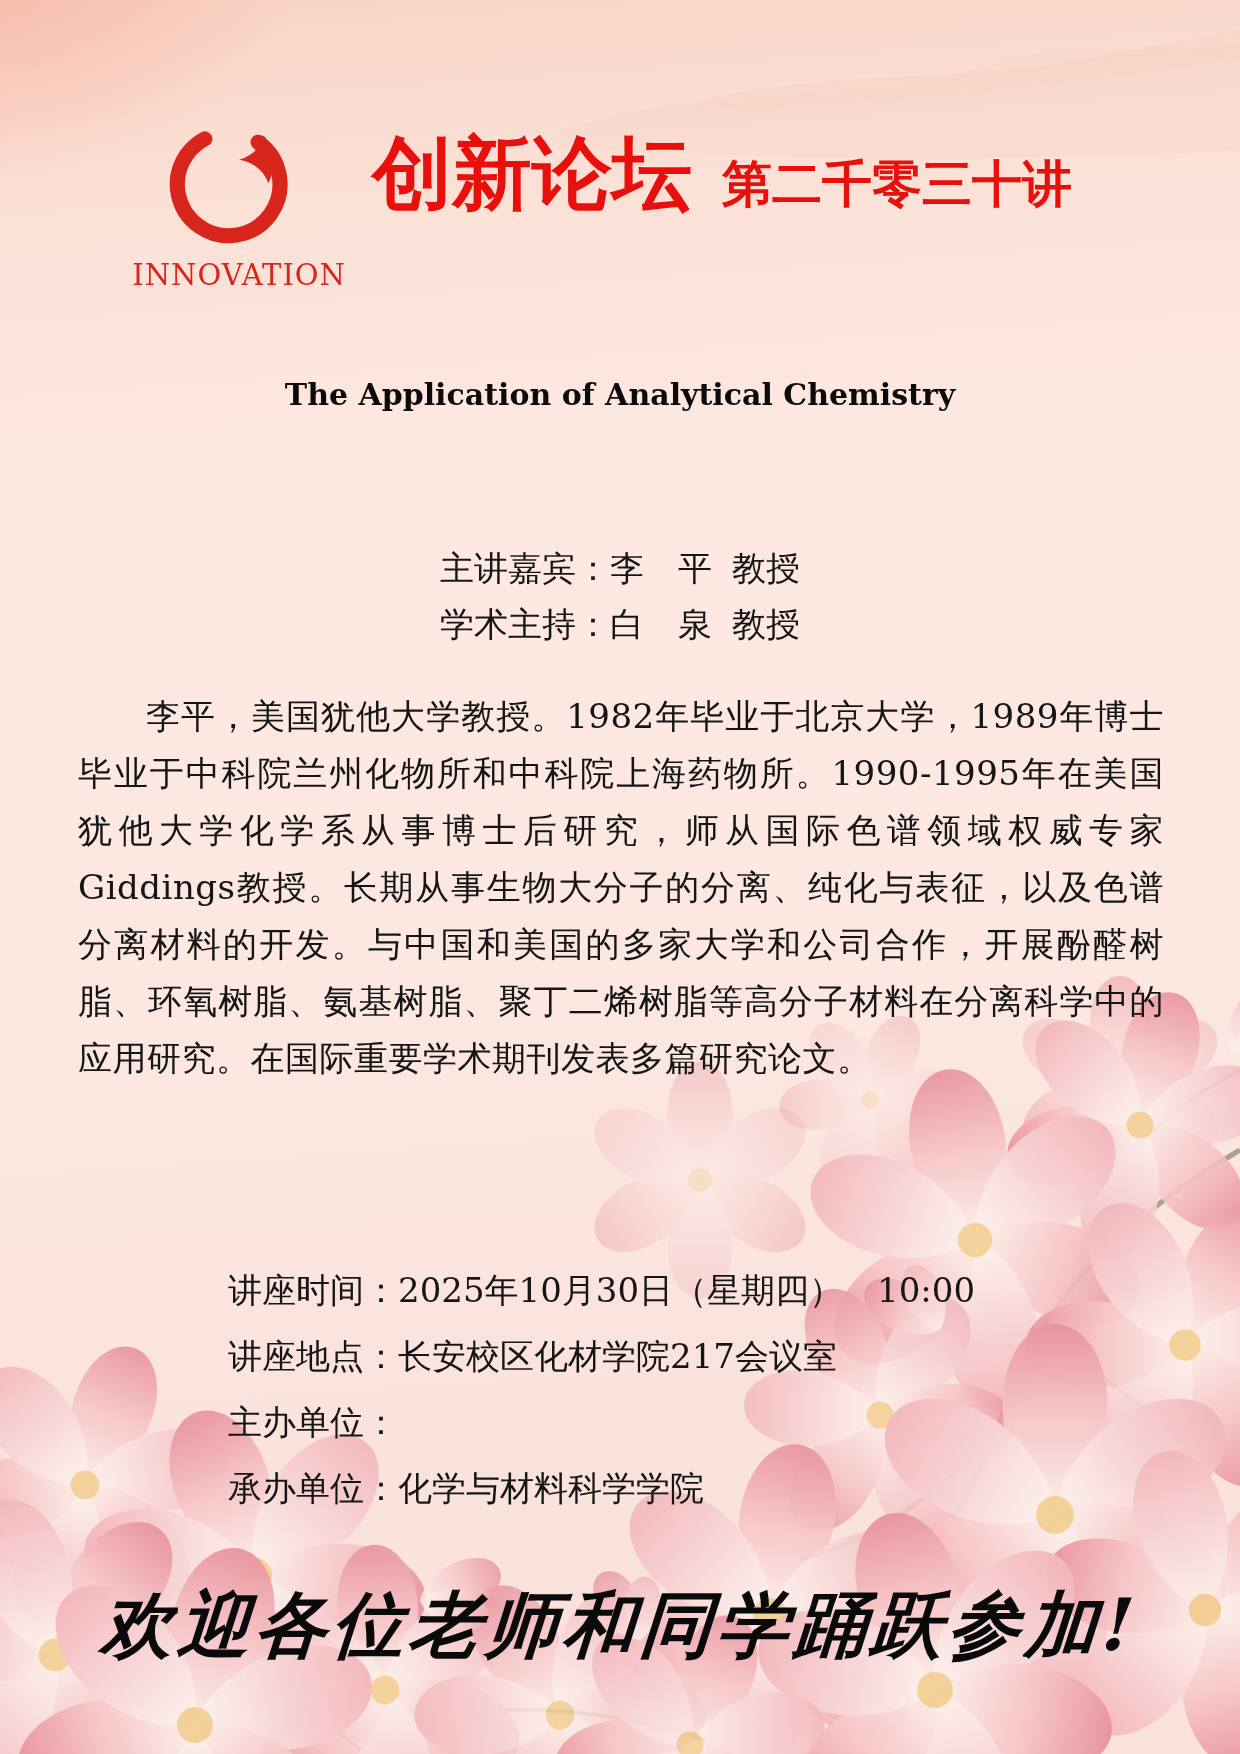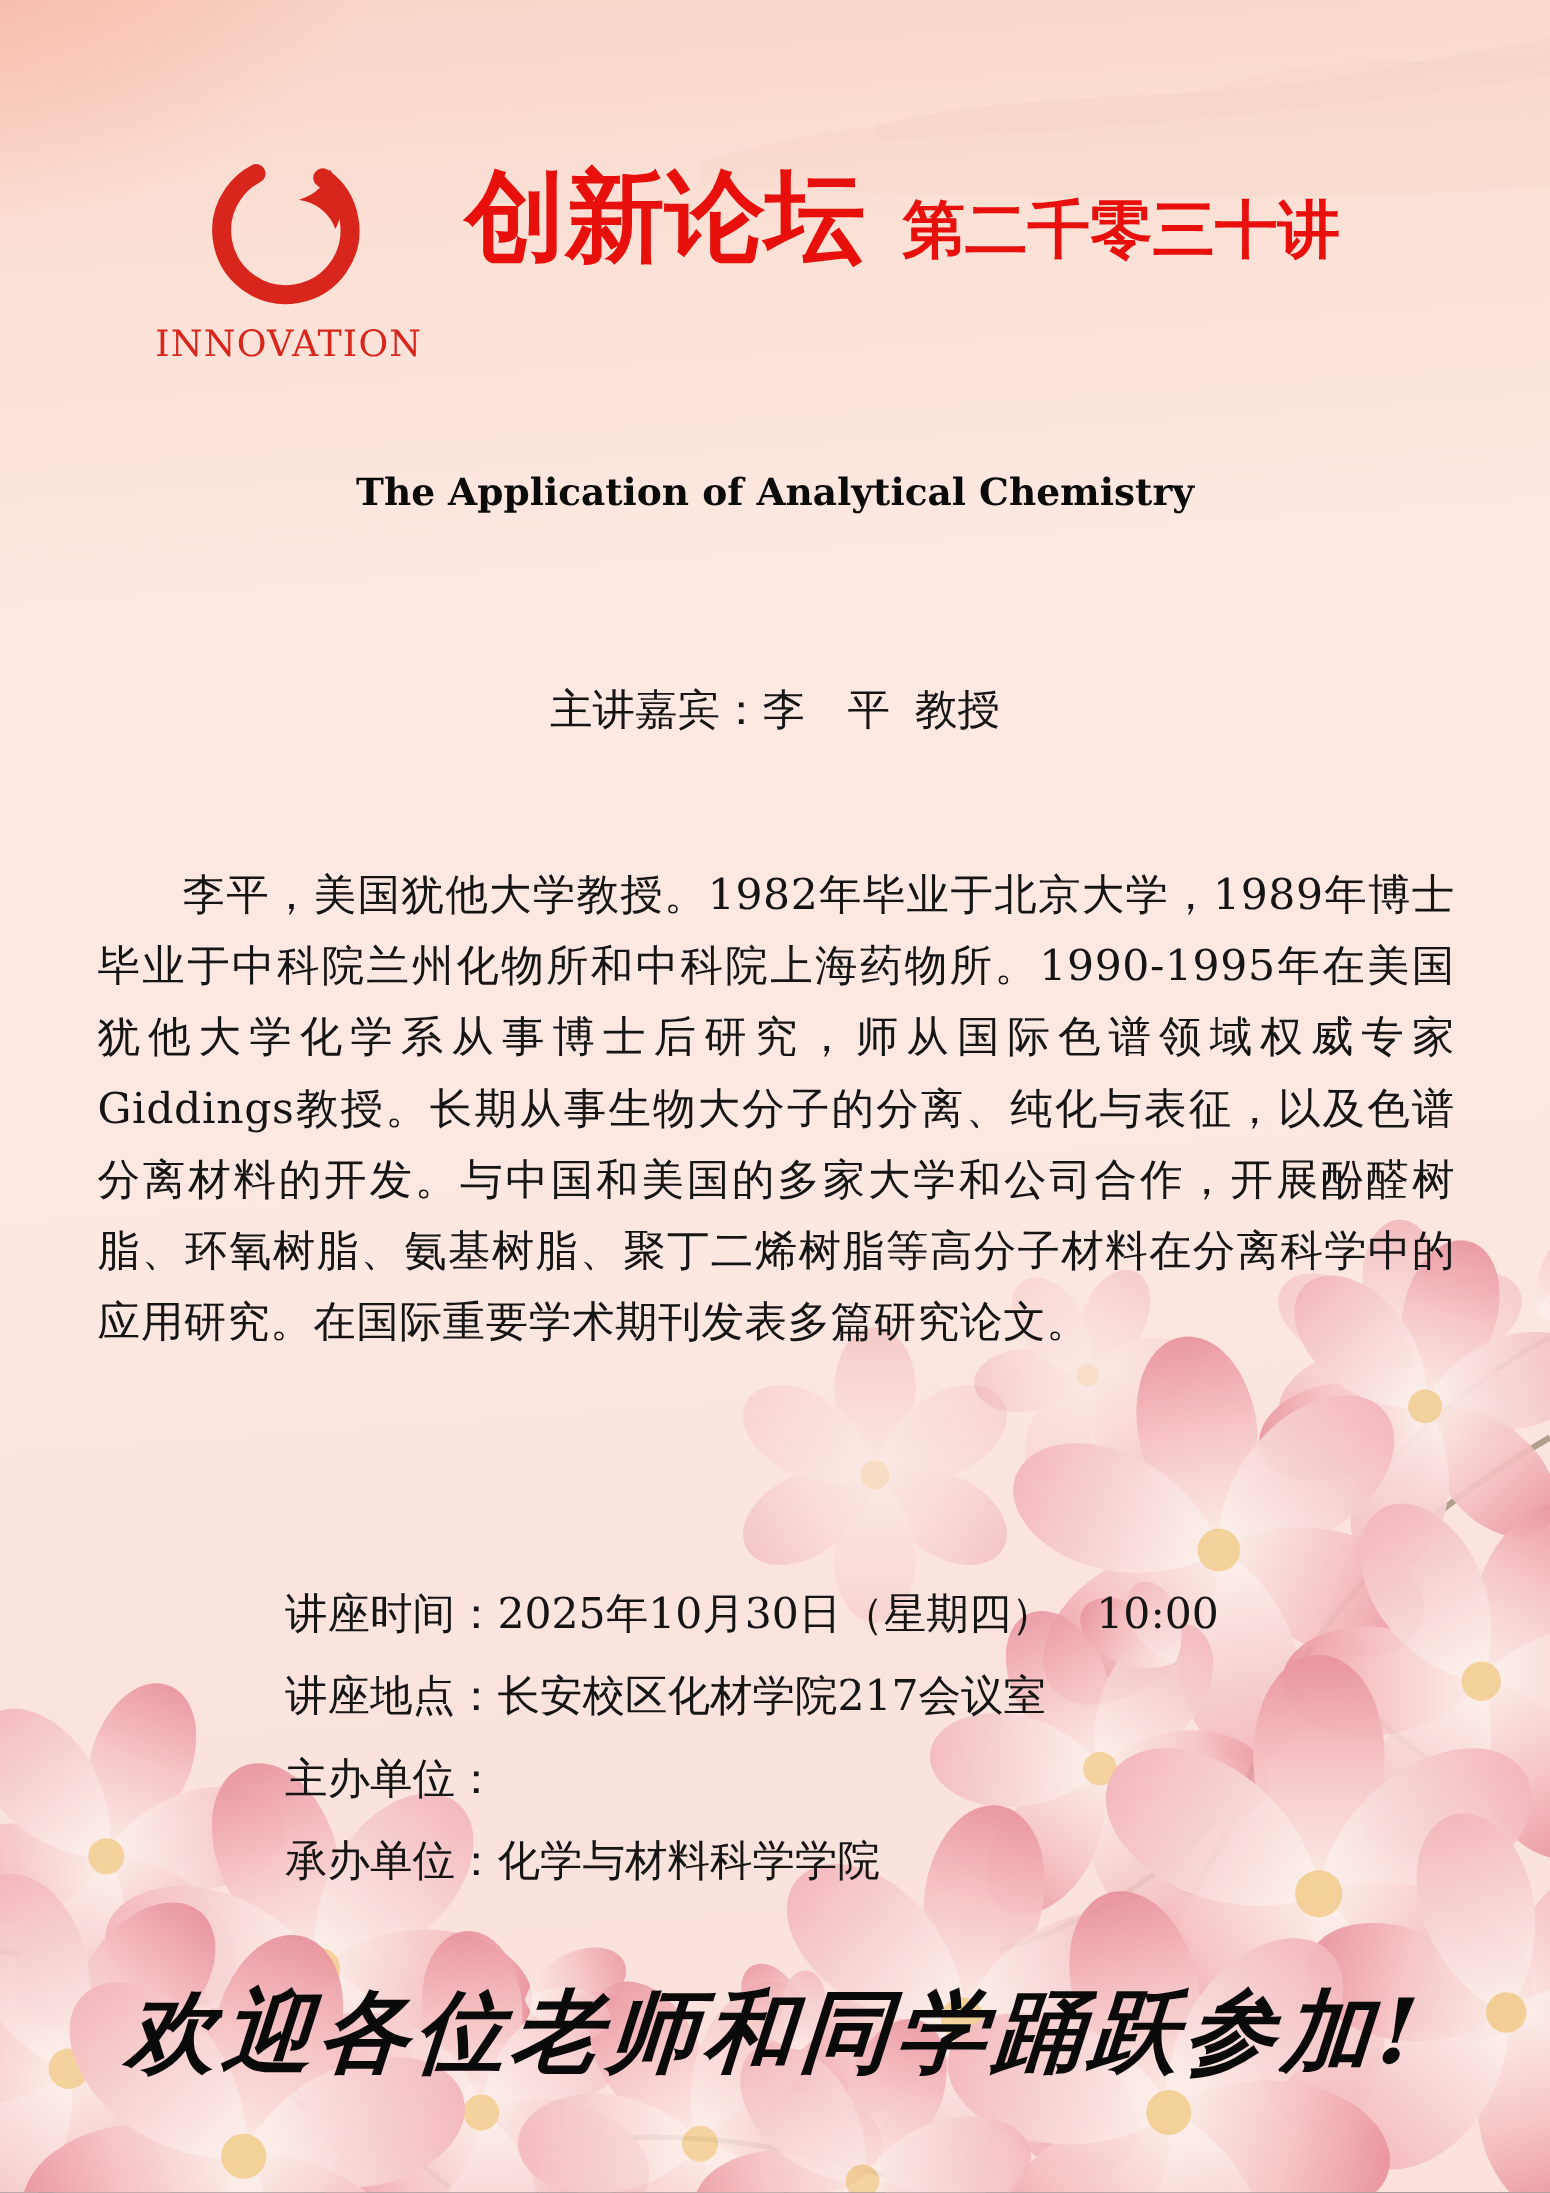--- a/index.html
+++ b/index.html
@@ -17,7 +17,7 @@
   .decor-svg{position:absolute;left:0;top:0;width:1240px;height:1754px;}
 
   
-  .logo-block{position:absolute;left:116px;top:112px;width:230px;text-align:center;}
+  .logo-block{position:absolute;left:116px;top:112px;width:230px;text-align:right;}
   .logo-glyph{display:block;margin:0 auto;width:140px;height:140px;}
   .logo-word{margin-top:6px;font-size:29px;letter-spacing:1px;color:#d8261c;font-family:"DejaVu Serif","Liberation Serif",serif;}
   .forum-head{position:absolute;left:372px;top:128px;display:flex;align-items:baseline;gap:30px;white-space:nowrap;}

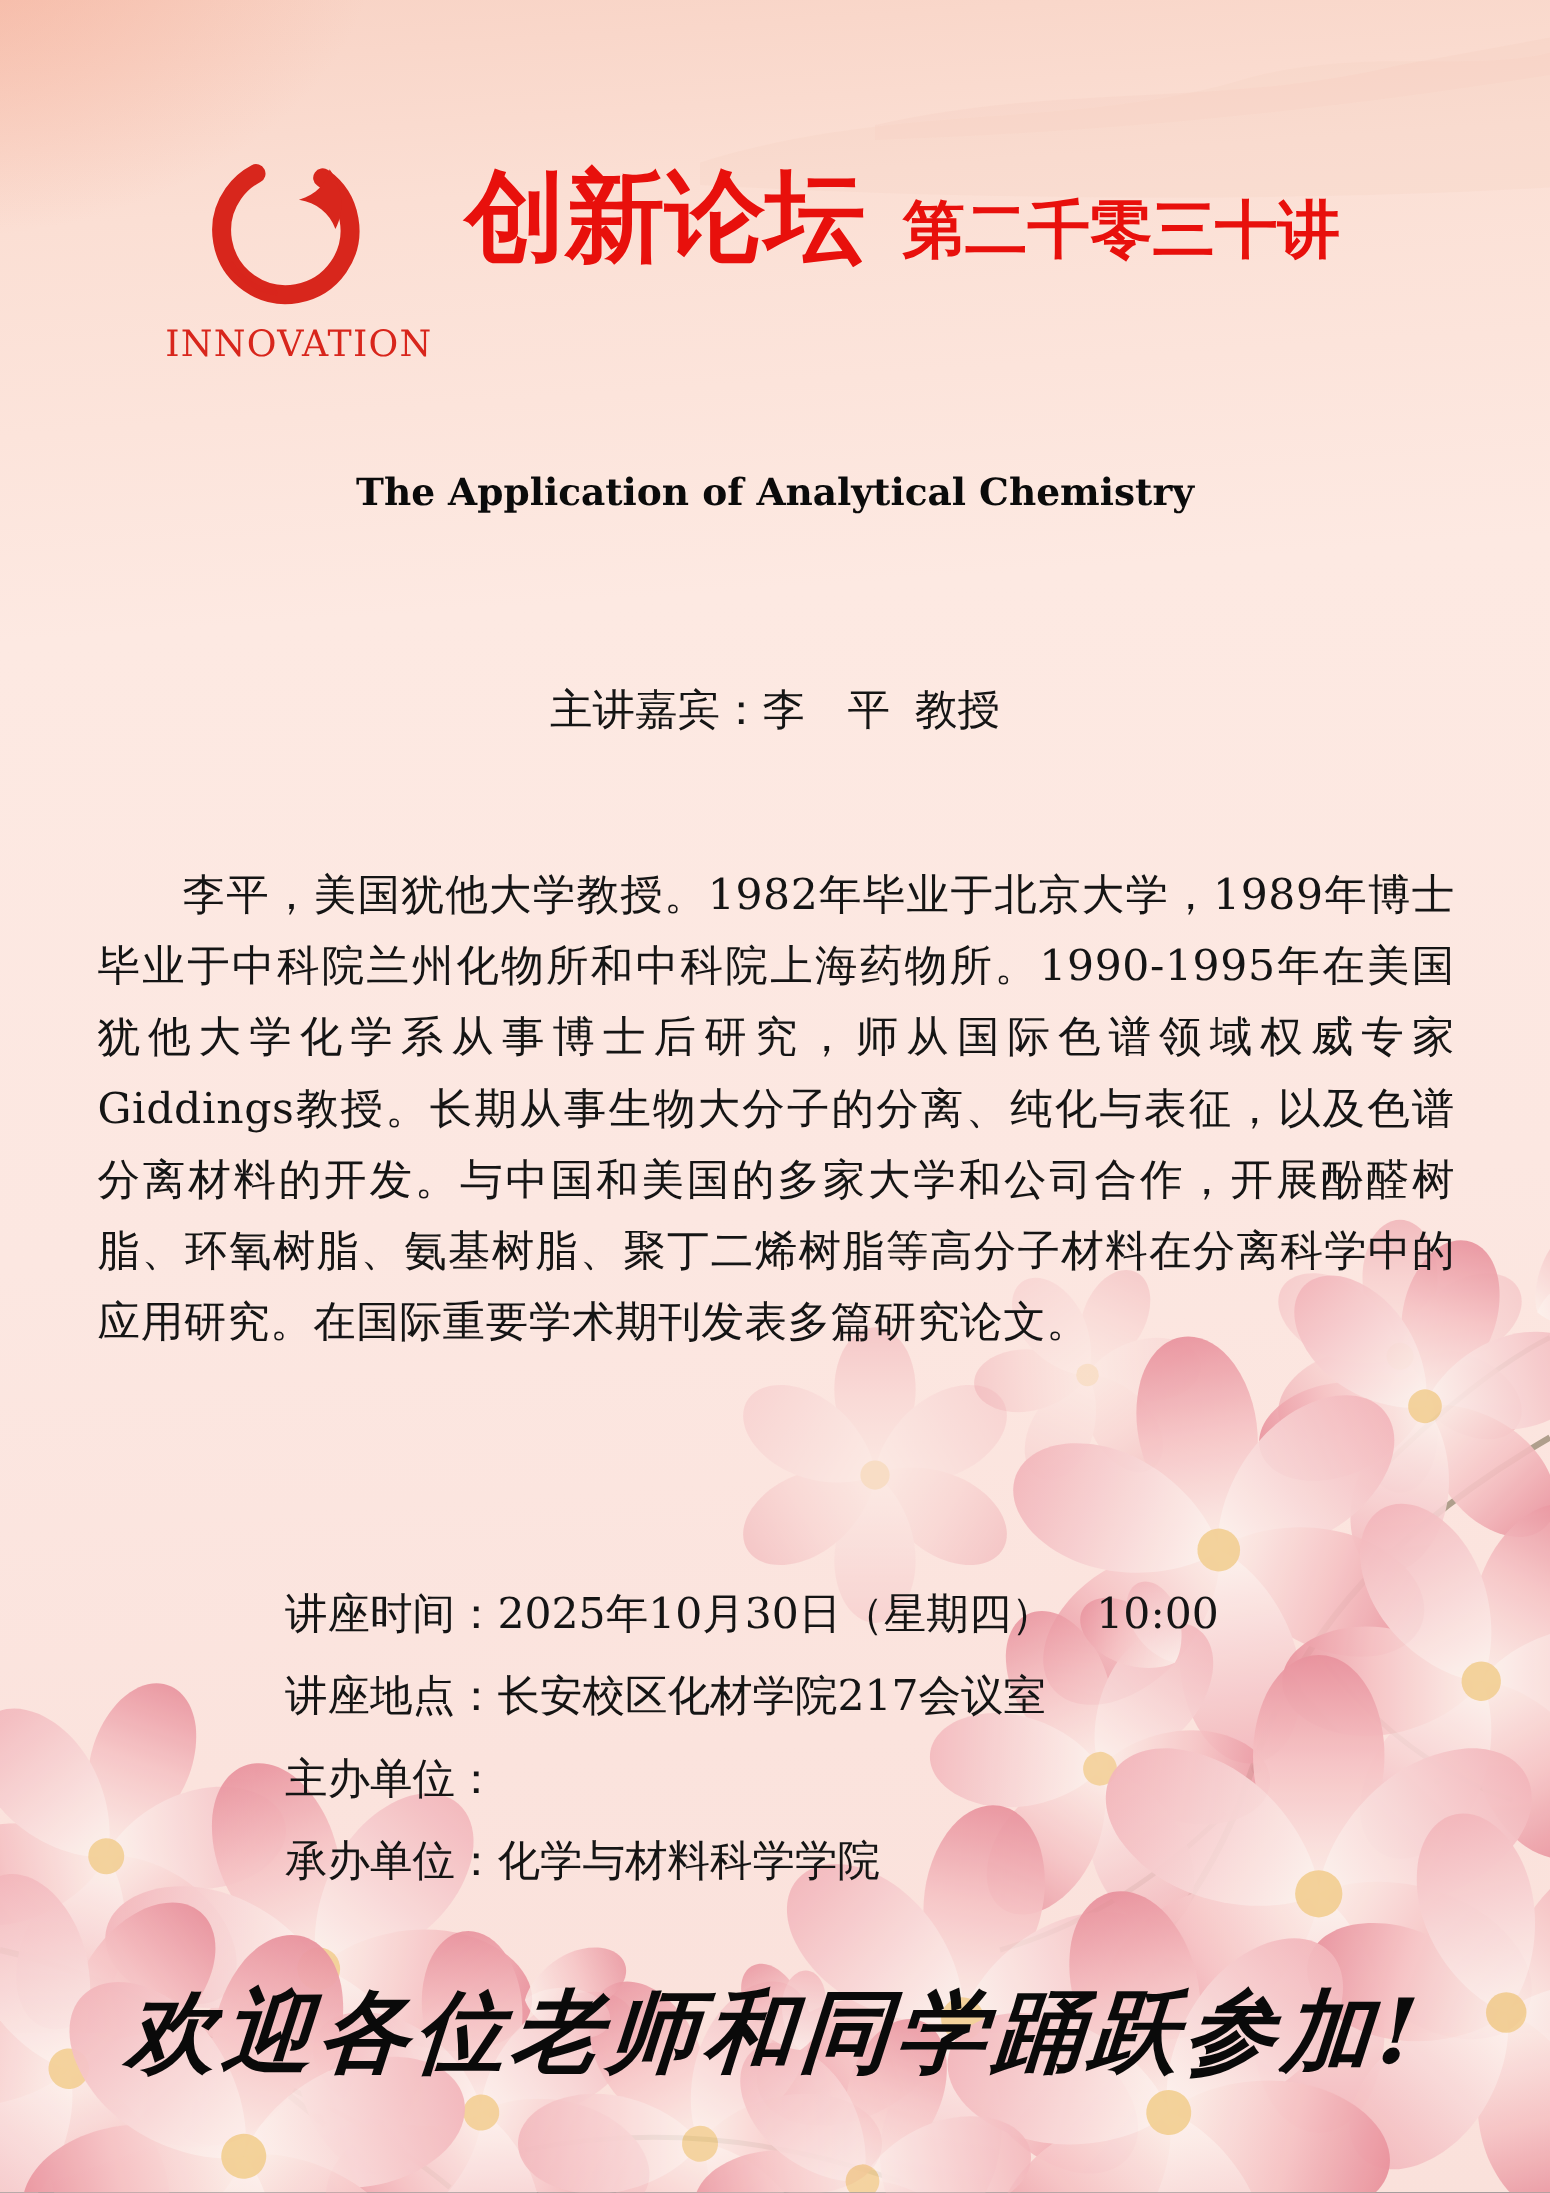--- a/index.html
+++ b/index.html
@@ -146,6 +146,7 @@
 
   <div class="people">
     <div class="row"><span>主讲嘉宾：</span><span>李　平</span><span class="suffix">教授</span></div>
+    <div class="row"><span>学术主持：</span><span>白　泉</span><span class="suffix">教授</span></div>
   </div>
 
   <div class="bio">

